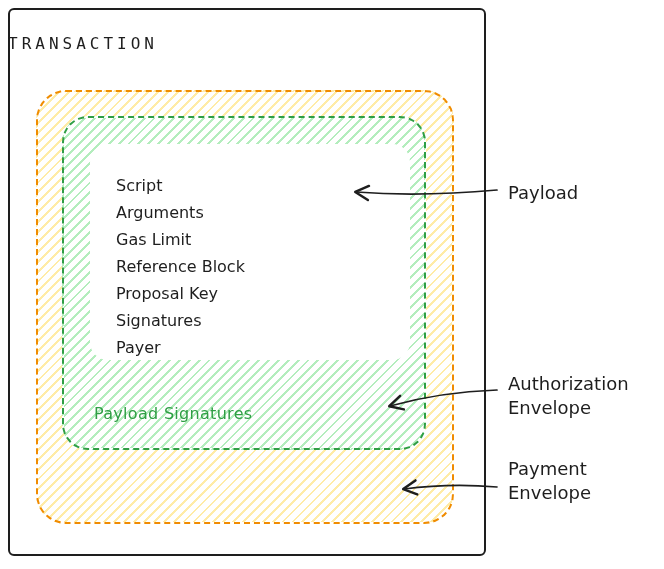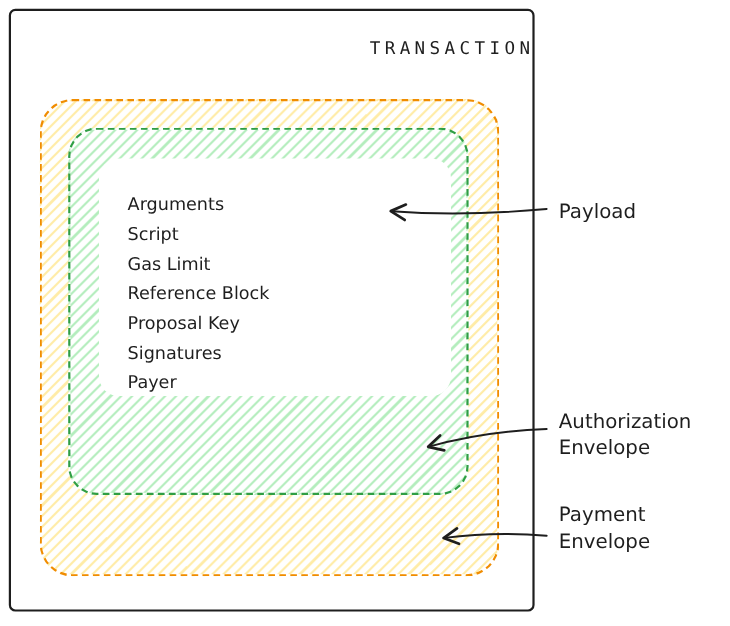--- a/index.html
+++ b/index.html
@@ -30,7 +30,7 @@
     position: absolute;
     left: 8px; top: 34px;
     width: 478px;
-    text-align: right;
+    text-align: left;
     font-family: "DejaVu Sans Mono", "Liberation Mono", monospace;
     font-size: 16px;
     letter-spacing: 4px;

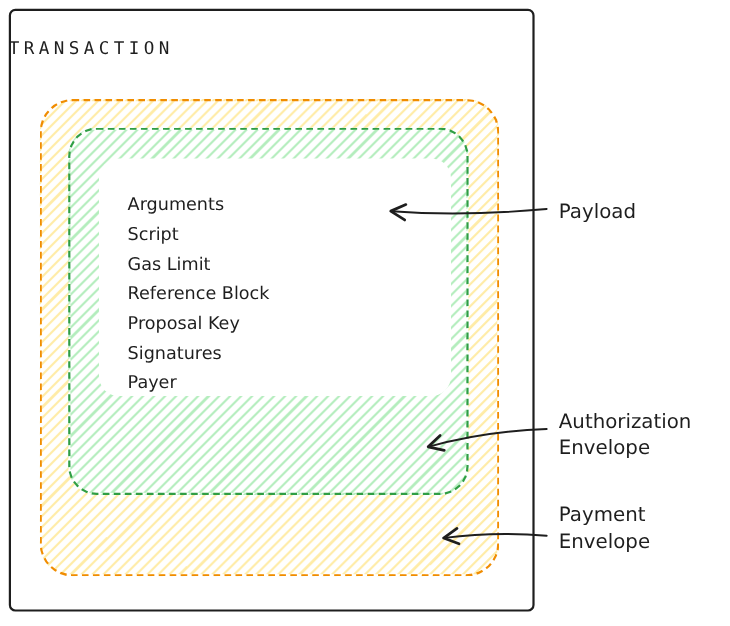--- a/index.html
+++ b/index.html
@@ -137,8 +137,8 @@
   <div class="payload-box"></div>
 
   <div class="payload-fields">
+    <div>Script</div>
     <div>Arguments</div>
-    <div>Script</div>
     <div>Gas Limit</div>
     <div>Reference Block</div>
     <div>Proposal Key</div>

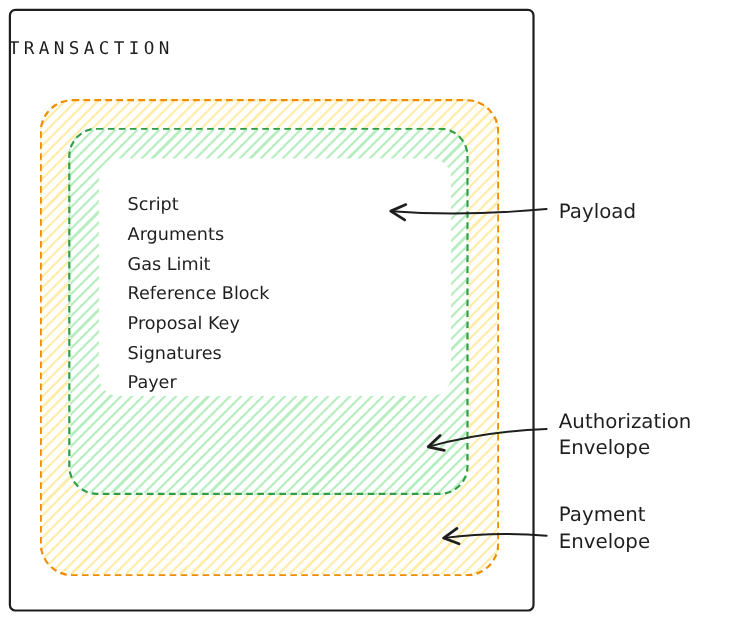--- a/index.html
+++ b/index.html
@@ -146,6 +146,7 @@
     <div>Payer</div>
   </div>
 
+  <div class="sig-label payload-signatures-label">Payload Signatures</div>
 
 
   <div class="annotation payload-annotation">Payload</div>

